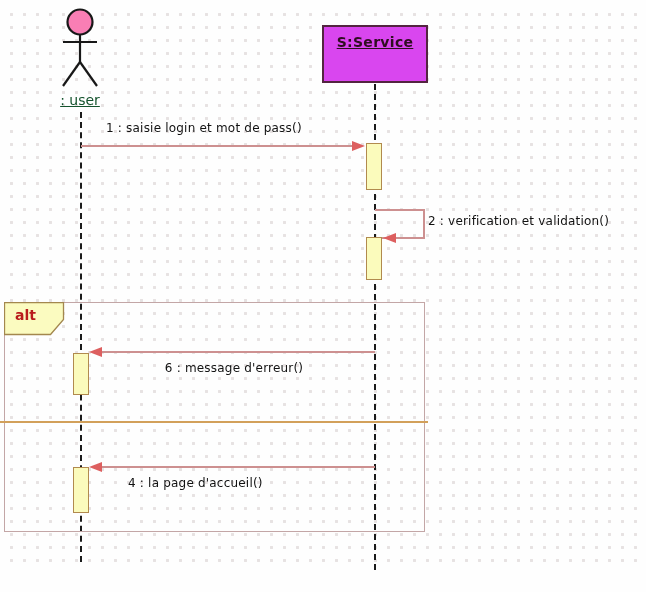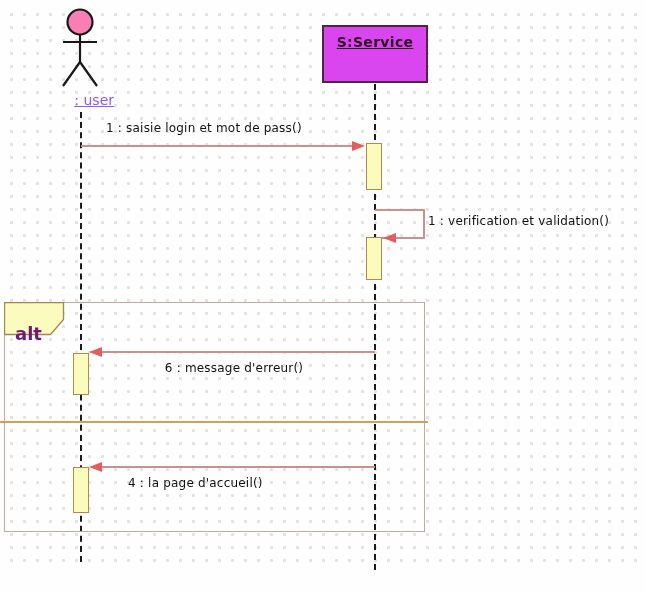--- a/index.html
+++ b/index.html
@@ -21,8 +21,8 @@
   .actor-svg{position:absolute;left:54px;top:5px;}
 
   .name-label{
-    position:absolute;text-decoration:underline;font-size:14px;color:#8b5cf6;
-    text-align:right;white-space:nowrap;
+    position:absolute;text-decoration:underline;font-size:14px;color:#14532d;
+    text-align:center;white-space:nowrap;
   }
   .user-label{left:46px;top:92px;width:68px;}
 

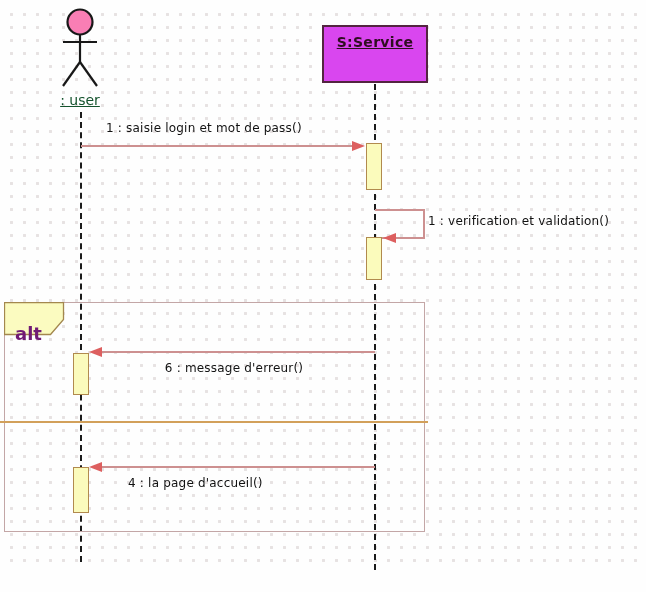--- a/index.html
+++ b/index.html
@@ -133,7 +133,7 @@
 
   <div>
     <div class="m2-loop"></div>
-    <div class="msg-text m2-text">1 : verification et validation()</div>
+    <div class="msg-text m2-text">2 : verification et validation()</div>
   </div>
 
   <div>

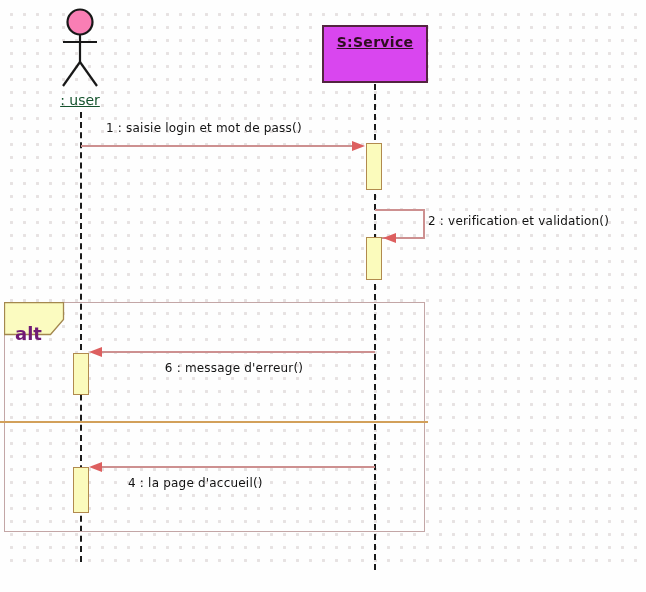--- a/index.html
+++ b/index.html
@@ -87,9 +87,8 @@
   }
   .alt-pentagon{position:absolute;left:4px;top:302px;}
   .alt-label{
-    position:absolute;left:15px;top:307px;font-size:18px;font-weight:bold;
-    color:#701a75;
-    margin-top:16px;
+    position:absolute;left:15px;top:307px;font-size:14px;font-weight:bold;
+    color:#b91c1c;
   }
   .alt-divider{
     position:absolute;left:0;top:421px;width:428px;height:0;

